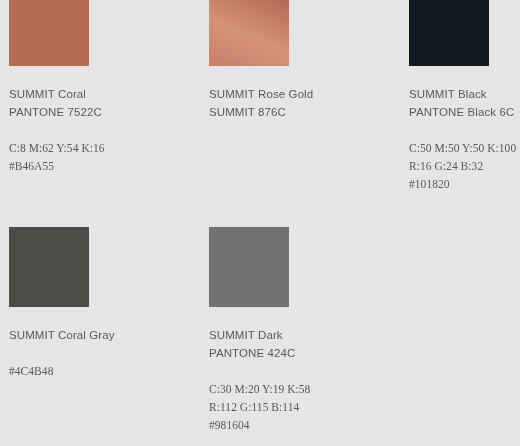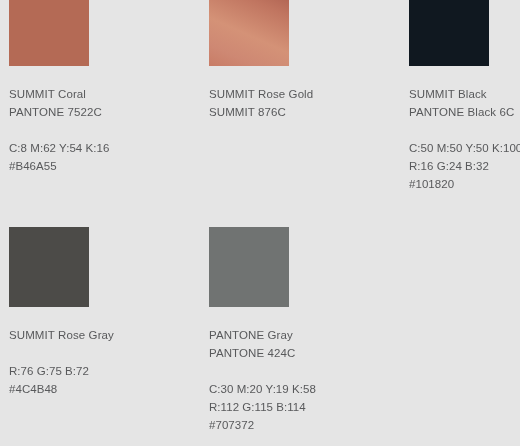--- a/index.html
+++ b/index.html
@@ -64,6 +64,7 @@
   }
   .chip-values-block .chip-line {
     letter-spacing: 0.05px;
+    font-family: Liberation Serif, serif;
   }
 </style>
 </head>

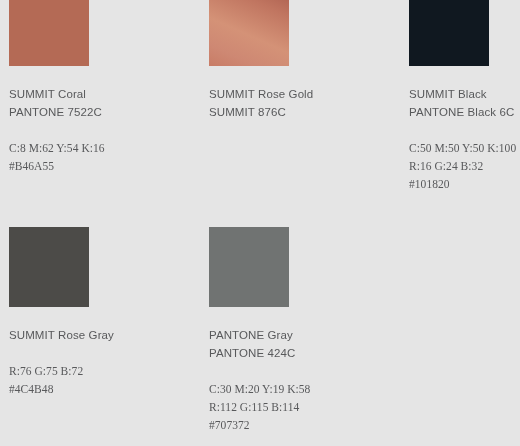--- a/index.html
+++ b/index.html
@@ -116,7 +116,7 @@
     <div class="chip" style="background: rgb(76, 75, 72);"></div>
     <div class="chip-text">
       <div class="chip-name-block">
-        <span class="chip-line">SUMMIT Rose Gray</span>
+        <span class="chip-line">SUMMIT Coral Gray</span>
       </div>
       <div class="chip-values-block">
         <span class="chip-line">R:76 G:75 B:72</span>

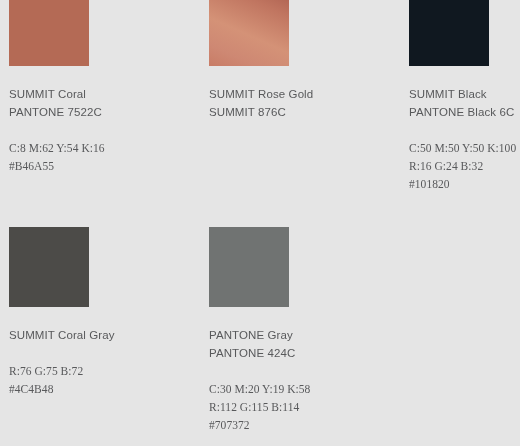--- a/index.html
+++ b/index.html
@@ -129,7 +129,7 @@
     <div class="chip" style="background: rgb(112, 115, 114);"></div>
     <div class="chip-text">
       <div class="chip-name-block">
-        <span class="chip-line">PANTONE Gray</span>
+        <span class="chip-line">SUMMIT Dark</span>
         <span class="chip-line">PANTONE 424C</span>
       </div>
       <div class="chip-values-block">

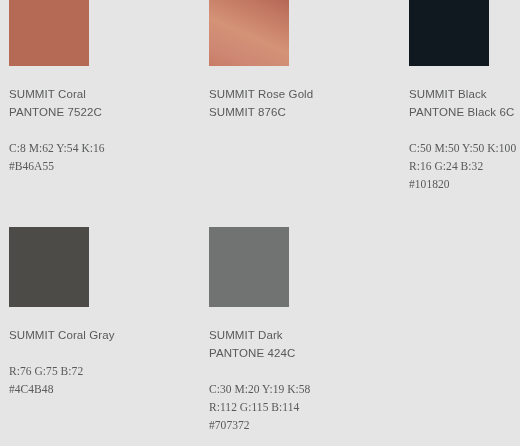--- a/index.html
+++ b/index.html
@@ -119,7 +119,6 @@
         <span class="chip-line">SUMMIT Coral Gray</span>
       </div>
       <div class="chip-values-block">
-        <span class="chip-line">R:76 G:75 B:72</span>
         <span class="chip-line">#4C4B48</span>
       </div>
     </div>

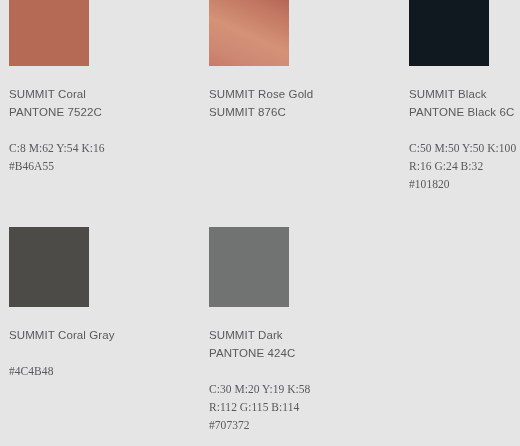--- a/index.html
+++ b/index.html
@@ -134,7 +134,7 @@
       <div class="chip-values-block">
         <span class="chip-line">C:30 M:20 Y:19 K:58</span>
         <span class="chip-line">R:112 G:115 B:114</span>
-        <span class="chip-line">#707372</span>
+        <span class="chip-line">#981604</span>
       </div>
     </div>
   </div>

